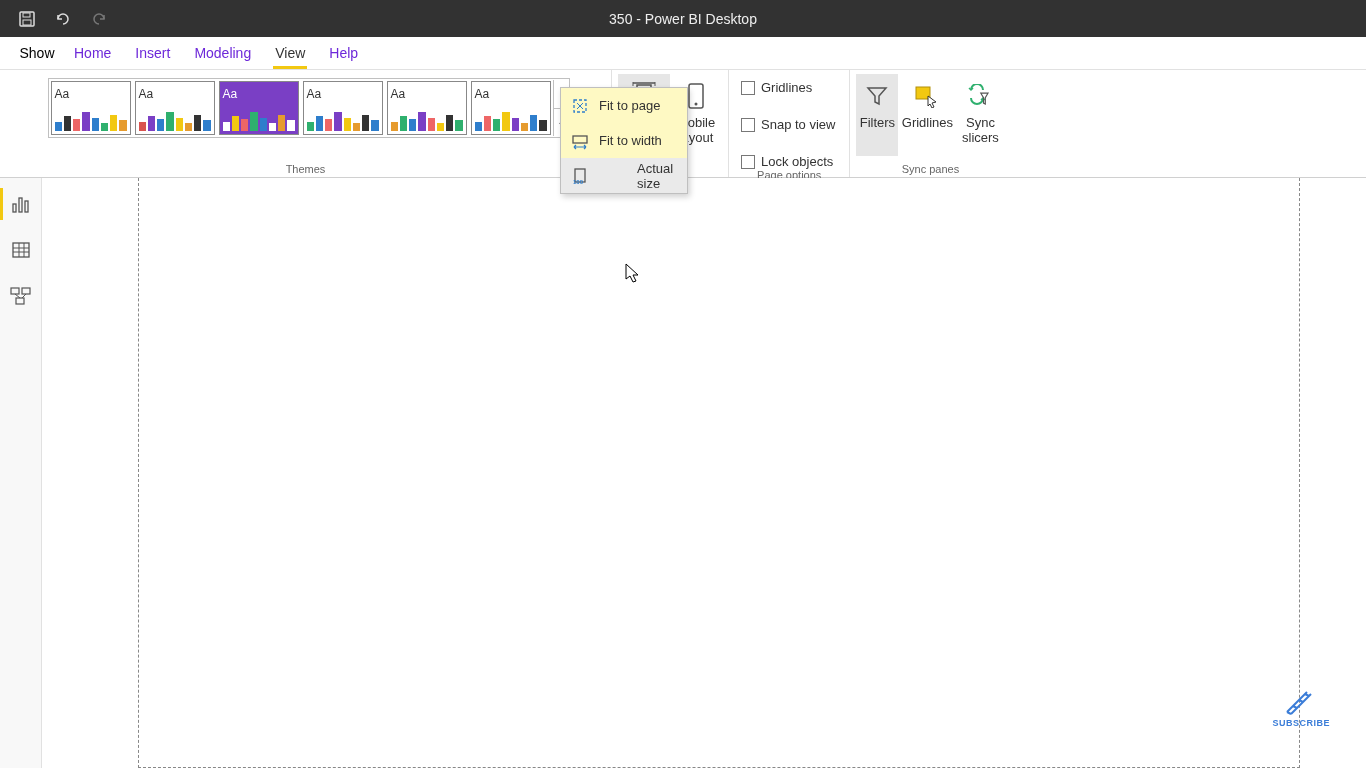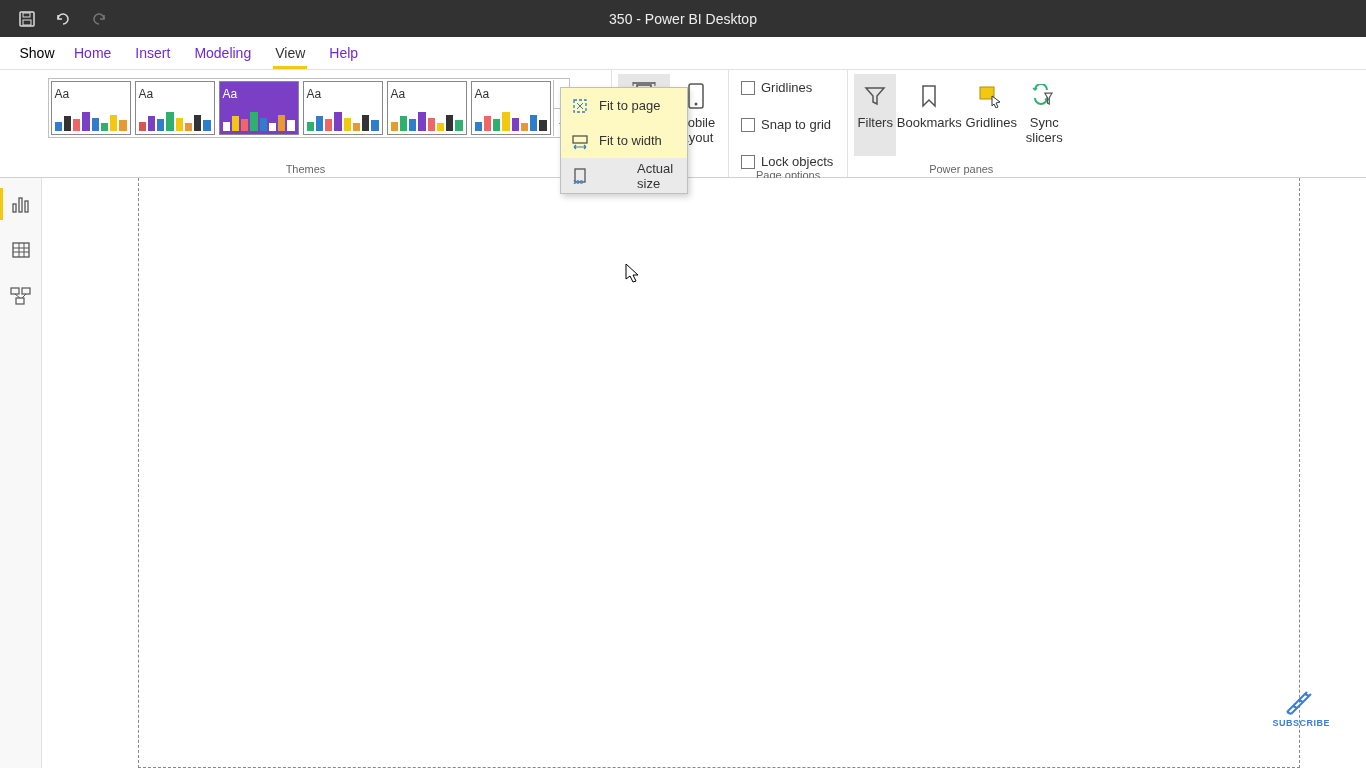--- a/index.html
+++ b/index.html
@@ -233,7 +233,7 @@
         </label>
       <label class="page-opt">
           <span class="page-opt-box"></span>
-          <span>Snap to grid</span>
+          <span>Snap to view</span>
         </label>
       <label class="page-opt">
           <span class="page-opt-box"></span>

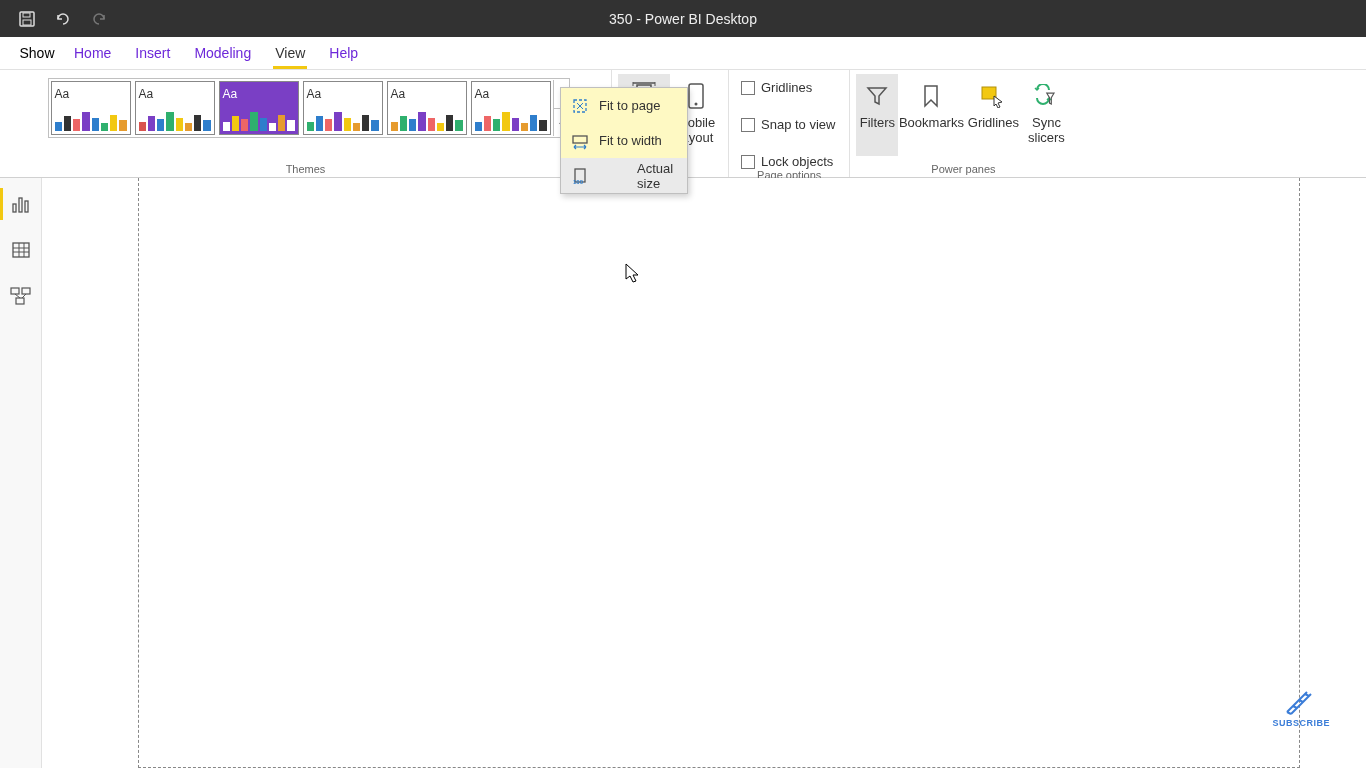--- a/index.html
+++ b/index.html
@@ -253,14 +253,6 @@
         </div>
         <div class="ribbon-large-label">Filters</div>
       </div>
-      <div class="ribbon-large" style="width:66px;">
-        <div class="ribbon-large-icon">
-          <svg width="20" height="24">
-              <path d="M4 2 L16 2 L16 22 L10 16 L4 22 Z" fill="none" stroke="#555" stroke-width="1.5"></path>
-            </svg>
-        </div>
-        <div class="ribbon-large-label">Bookmarks</div>
-      </div>
       <div class="ribbon-large" style="width:58px;">
         <div class="ribbon-large-icon">
           <svg width="26" height="24">

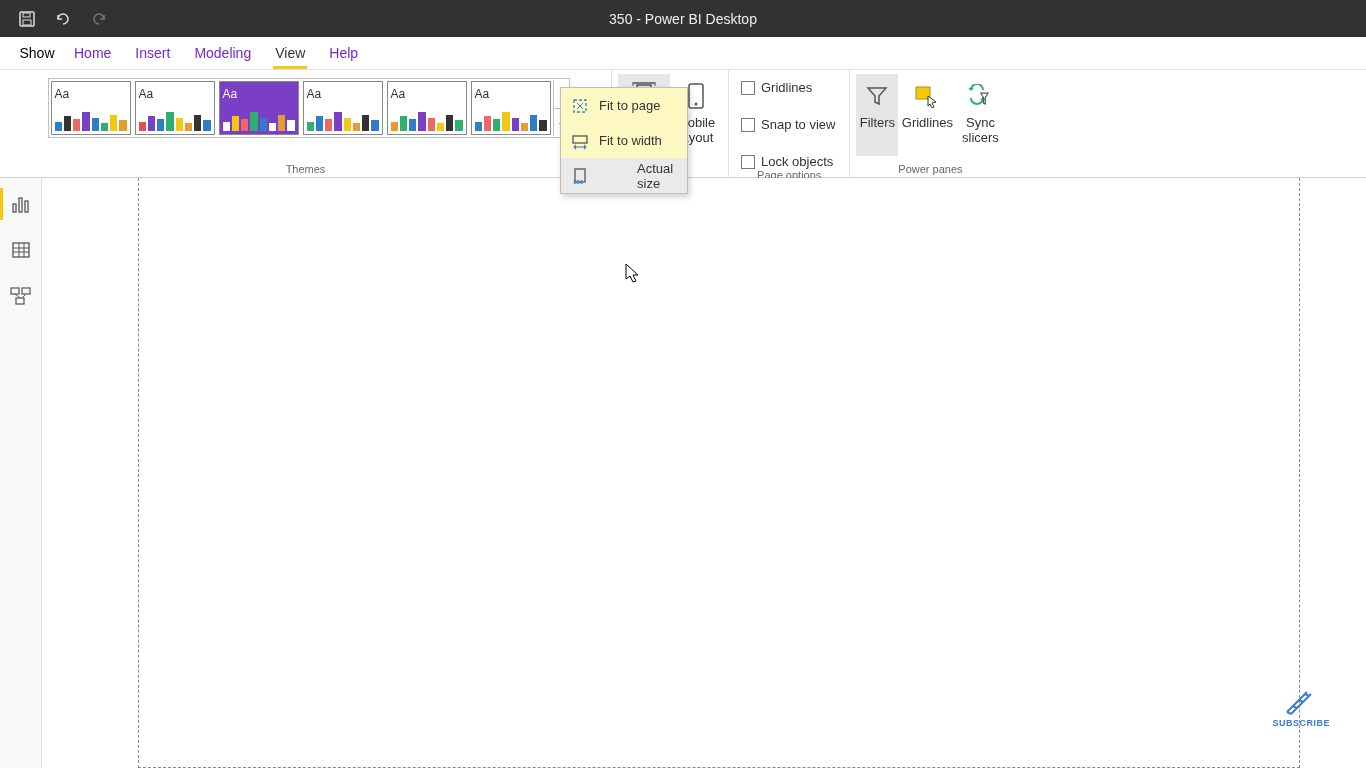--- a/index.html
+++ b/index.html
@@ -275,7 +275,7 @@
         <div class="ribbon-large-label">Sync slicers</div>
       </div>
     </div>
-    <div class="ribbon-group-label">Power panes</div>
+    <div class="ribbon-group-label">Sync panes</div>
   </div>
 
 </div>

